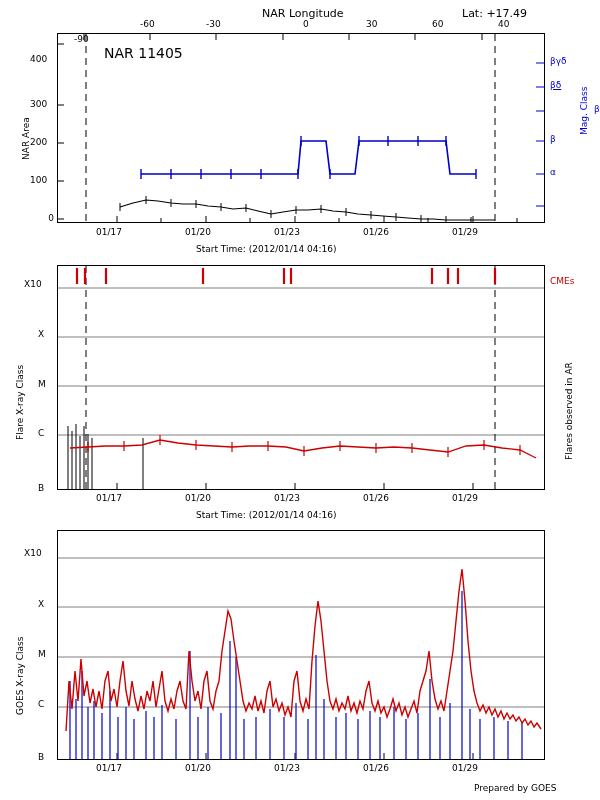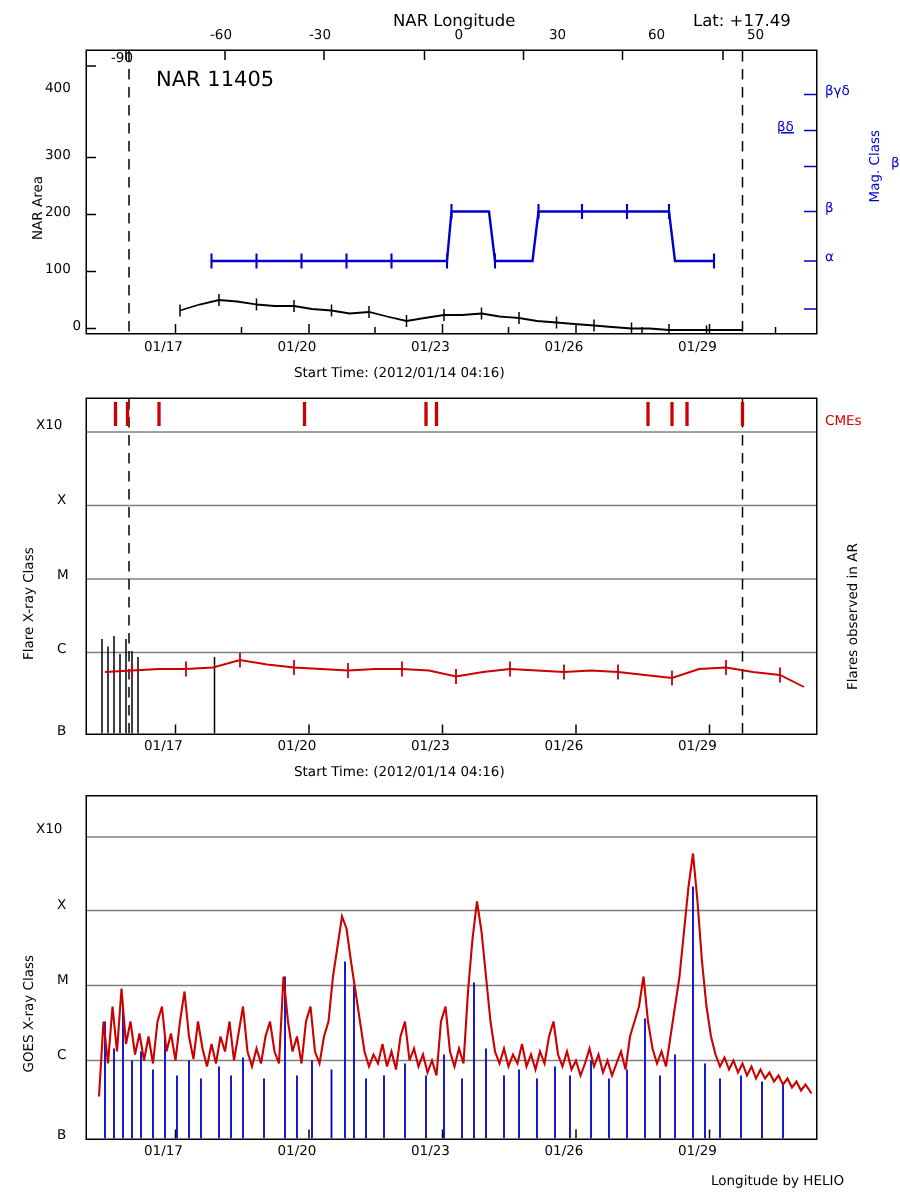--- a/index.html
+++ b/index.html
@@ -119,7 +119,7 @@
   <div class="abs txt9" style="left:303px;top:20px;">0</div>
   <div class="abs txt9" style="left:366px;top:20px;">30</div>
   <div class="abs txt9" style="left:432px;top:20px;">60</div>
-  <div class="abs txt9" style="left:498px;top:20px;">50</div>
+  <div class="abs txt9" style="left:498px;top:20px;">40</div>
 
   <div class="abs txt9" style="left:44px;top:214px;text-align:right;width:10px;">0</div>
   <div class="abs txt9" style="left:30px;top:176px;">100</div>

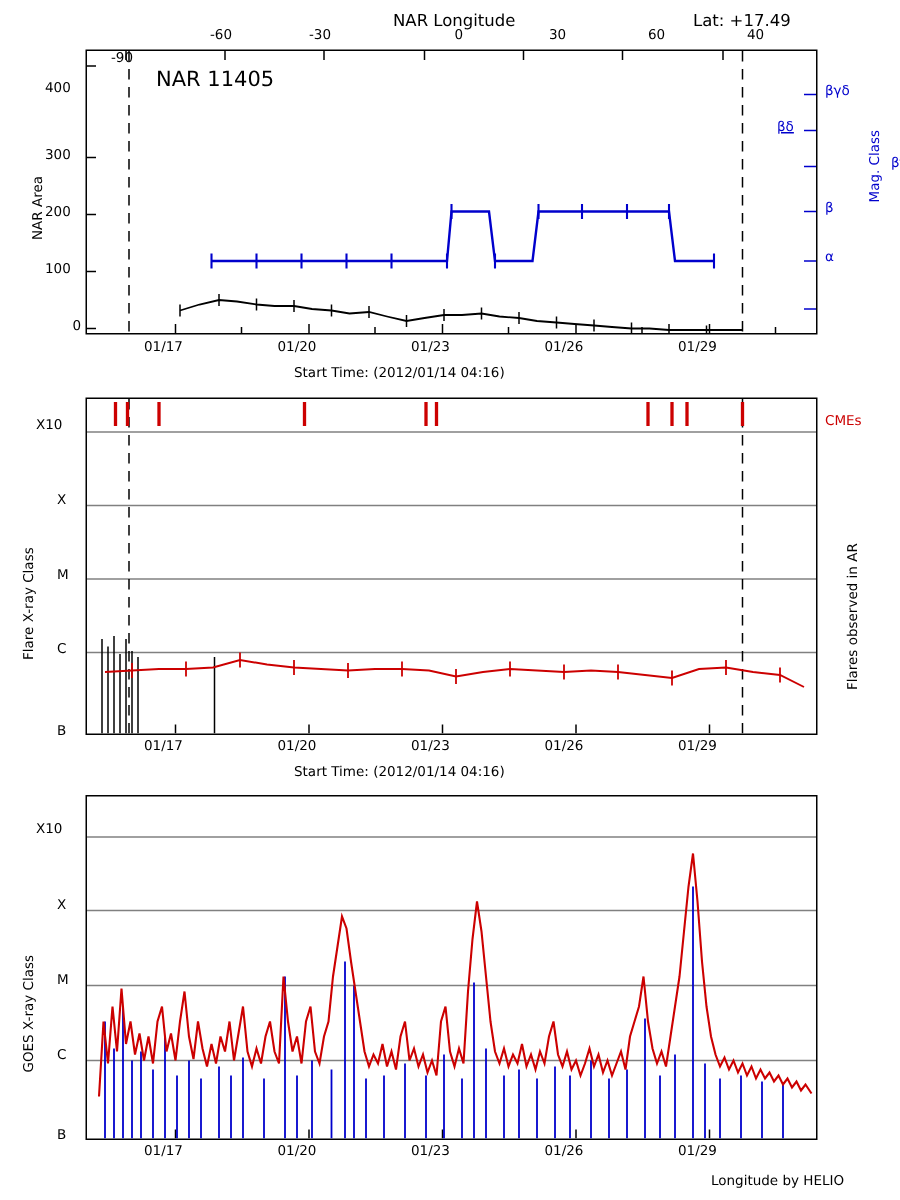--- a/index.html
+++ b/index.html
@@ -137,7 +137,7 @@
   <div class="abs txt9" style="left:196px;top:245px;">Start Time: (2012/01/14 04:16)</div>
 
   <div class="abs txt9 blue" style="left:550px;top:57px;">βγδ</div>
-  <div class="abs txt9 blue" style="left:518px;top:81px;text-decoration:underline;">βδ</div>
+  <div class="abs txt9 blue" style="left:550px;top:81px;text-decoration:underline;">βδ</div>
   <div class="abs txt9 blue" style="left:550px;top:105px;padding-left:44px;">βγ</div>
   <div class="abs txt9 blue" style="left:550px;top:135px;">β</div>
   <div class="abs txt9 blue" style="left:550px;top:168px;">α</div>

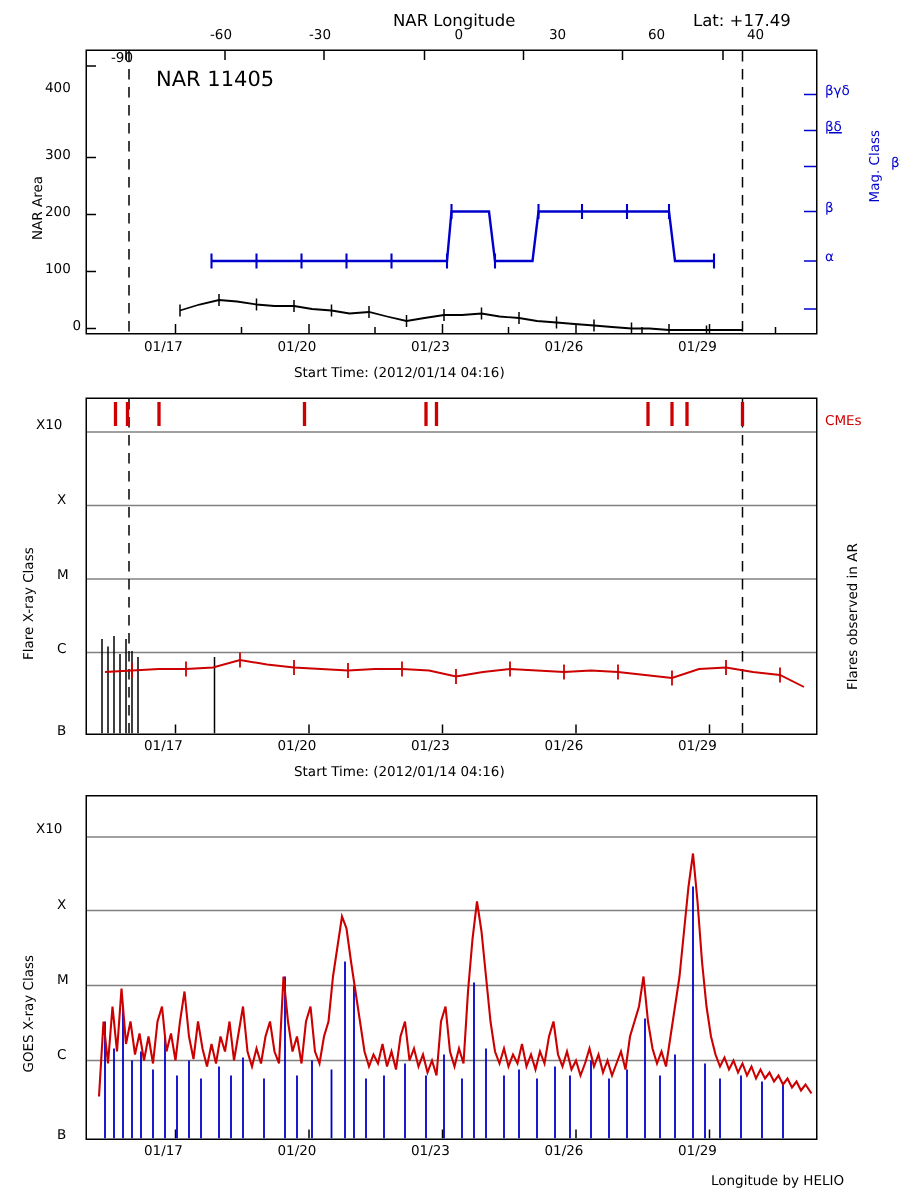--- a/index.html
+++ b/index.html
@@ -304,7 +304,7 @@
   <div class="abs txt9" style="left:363px;top:764px;">01/26</div>
   <div class="abs txt9" style="left:452px;top:764px;">01/29</div>
 
-  <div class="abs txt9" style="left:474px;top:784px;">Longitude by HELIO</div>
+  <div class="abs txt9" style="left:474px;top:784px;">Prepared by GOES</div>
 
 </div>
 

